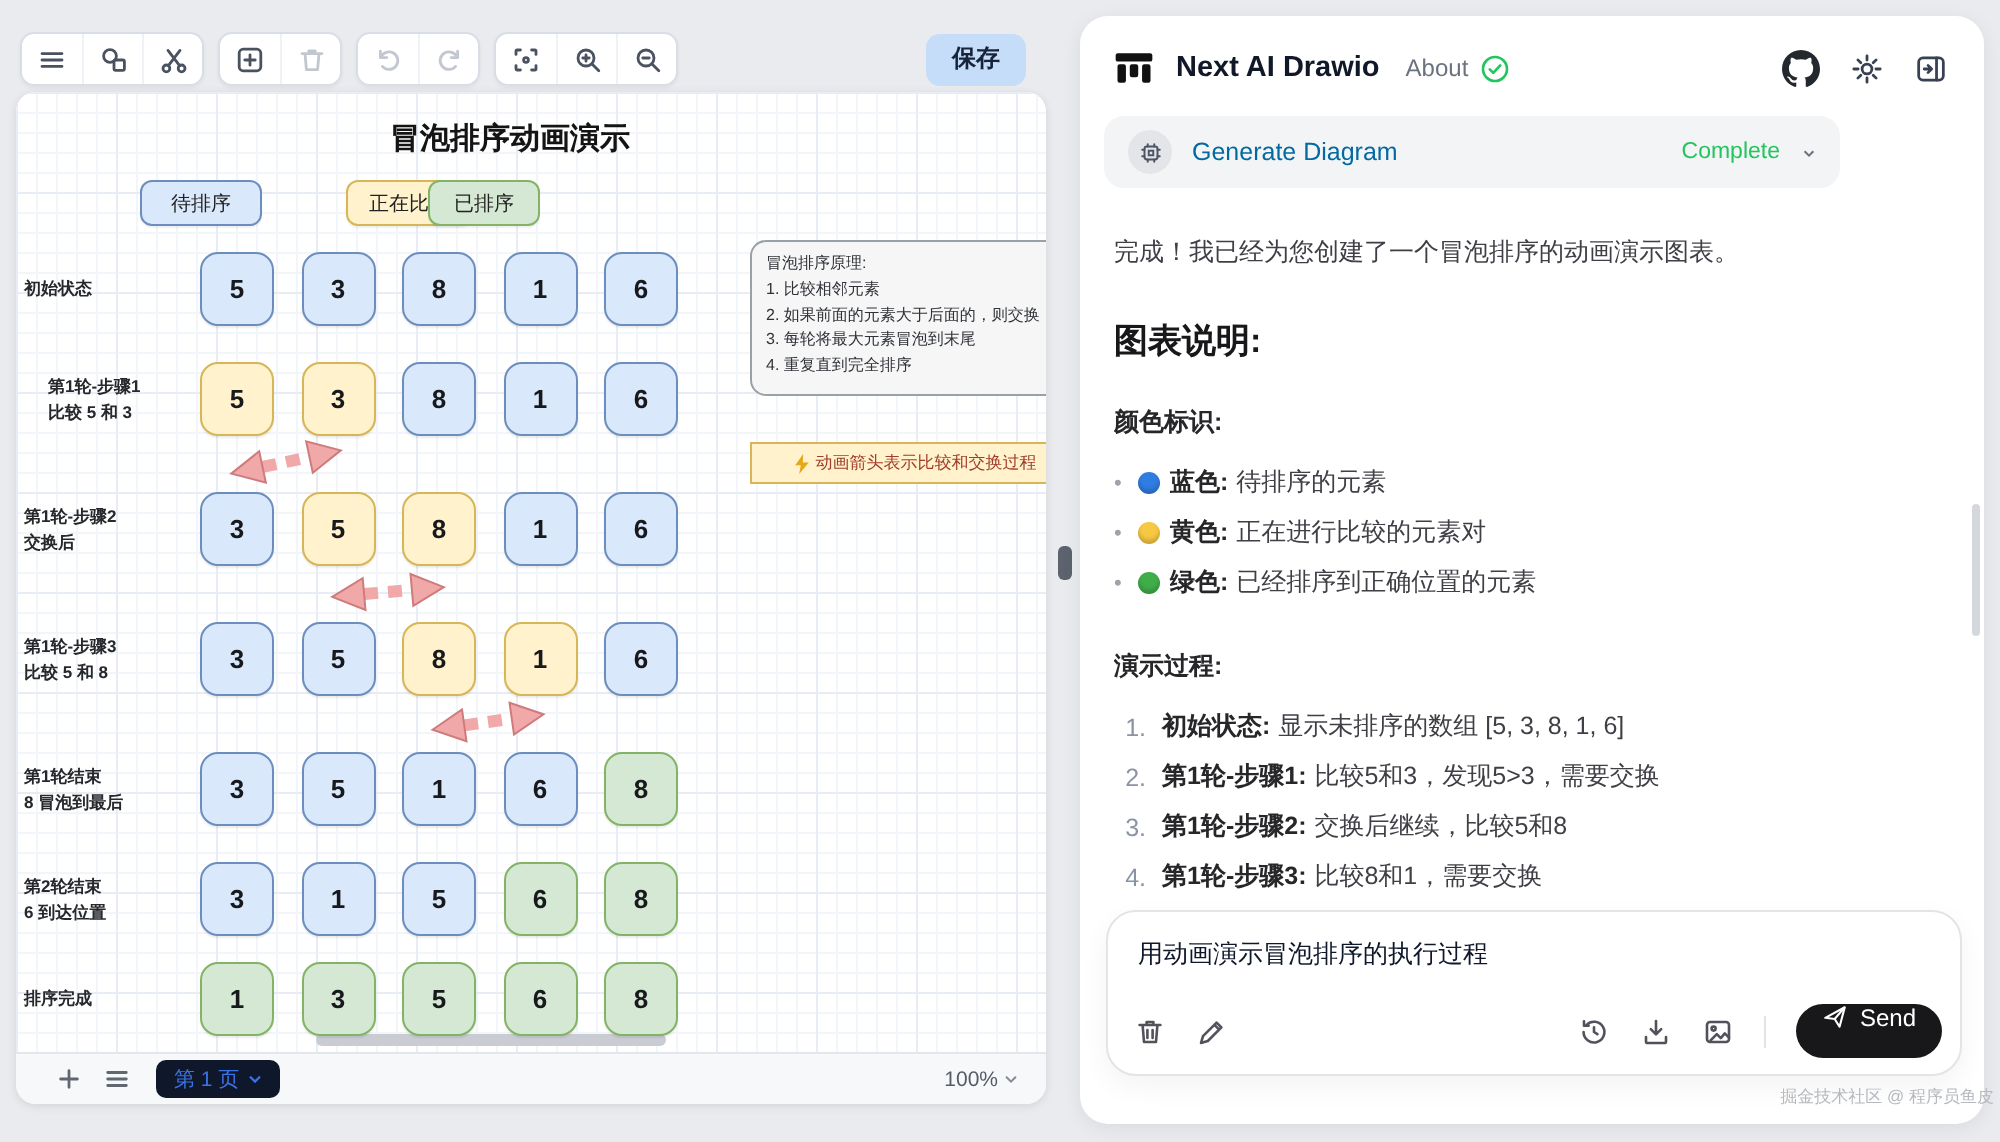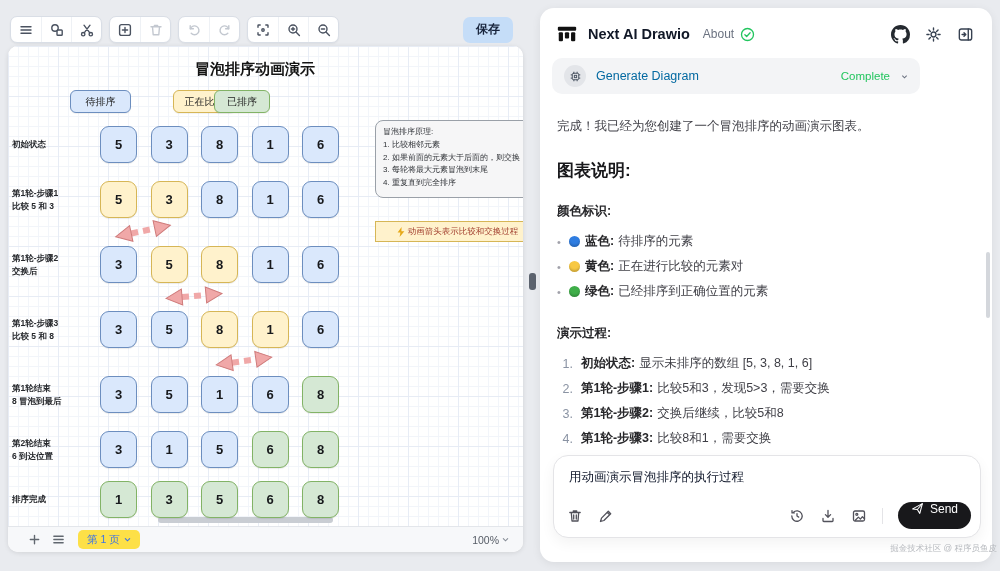--- a/index.html
+++ b/index.html
@@ -184,7 +184,7 @@
         <div class="cell" style="left: 193px; top: 80px; background: rgb(218, 232, 252); border-color: rgb(108, 142, 191);">8</div>
         <div class="cell" style="left: 243.5px; top: 80px; background: rgb(218, 232, 252); border-color: rgb(108, 142, 191);">1</div>
         <div class="cell" style="left: 294px; top: 80px; background: rgb(218, 232, 252); border-color: rgb(108, 142, 191);">6</div>
-        <div class="rlabel" style="top: 135px; height: 37px;">
+        <div class="rlabel" style="top: 135px; height: 37px; margin-left: 12px;">
           <span>第1轮-步骤1</span>
           <span>比较 5 和 3</span>
         </div>

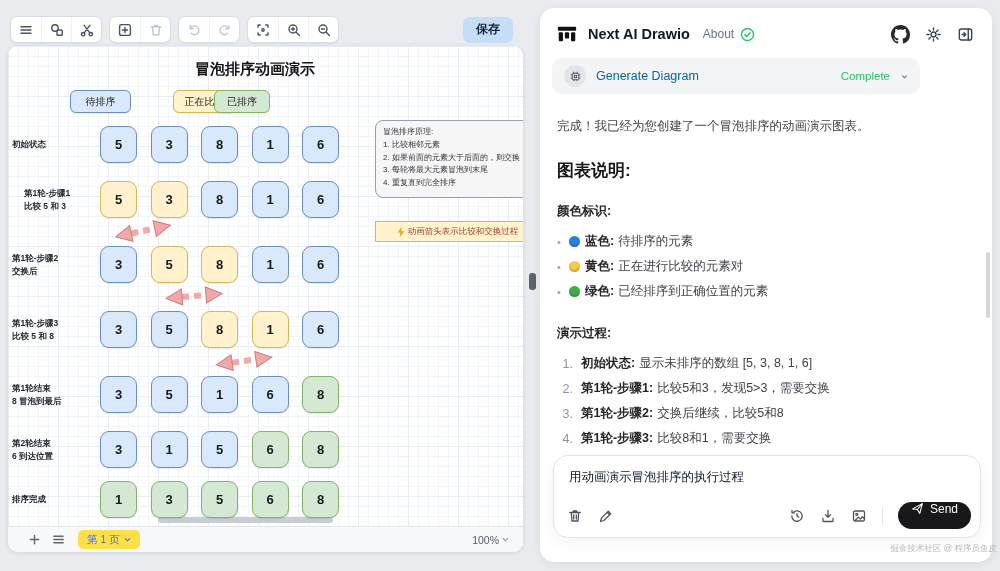--- a/index.html
+++ b/index.html
@@ -36,7 +36,7 @@
   .pagebar { position:absolute; left:0; top:480px; width:515px; height:26px; background:#f7f8fa; border-top:1px solid #e3e6eb; display:flex; align-items:center; padding:0 14px; }
   .pagebar svg { stroke:#61676f; fill:none; stroke-width:1.5; stroke-linecap:round; }
   .pb-ico { width:24px; display:flex; justify-content:center; cursor:pointer; }
-  .page-tab { margin-left:8px; height:19px; padding:0 9px; background:#fde047; border-radius:5px; display:flex; align-items:center; gap:4px; color:#3b72e8; font-size:10.5px; cursor:pointer; }
+  .page-tab { margin-left:8px; height:19px; padding:0 9px; background:#0f172a; border-radius:5px; display:flex; align-items:center; gap:4px; color:#3b72e8; font-size:10.5px; cursor:pointer; }
   .zoom-ind { margin-left:auto; font-size:10.5px; color:#565c66; display:flex; align-items:center; gap:3px; cursor:pointer; }
   .chev { display:inline-block; width:7px; height:7px; }
 

